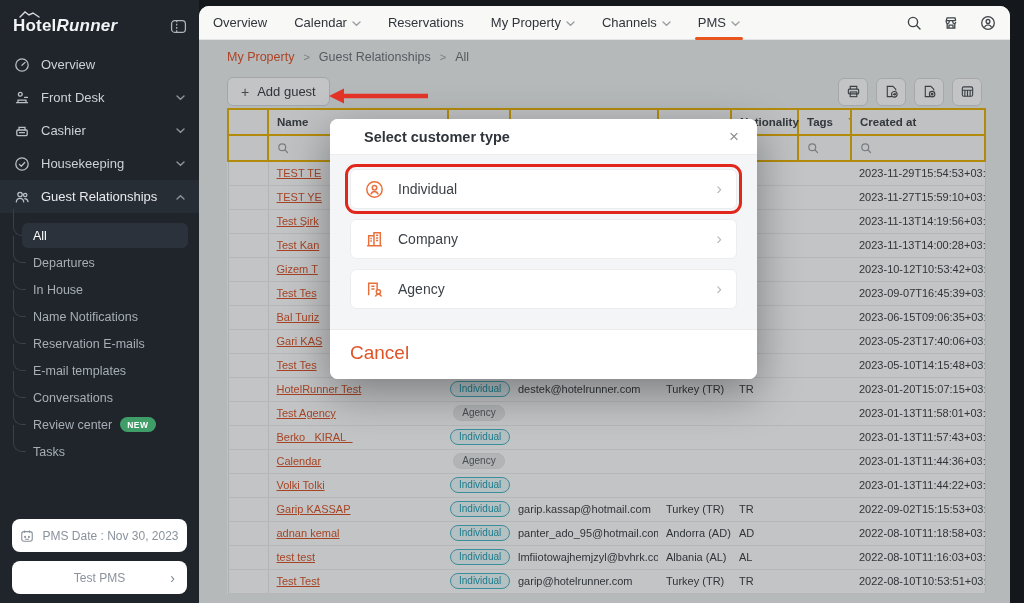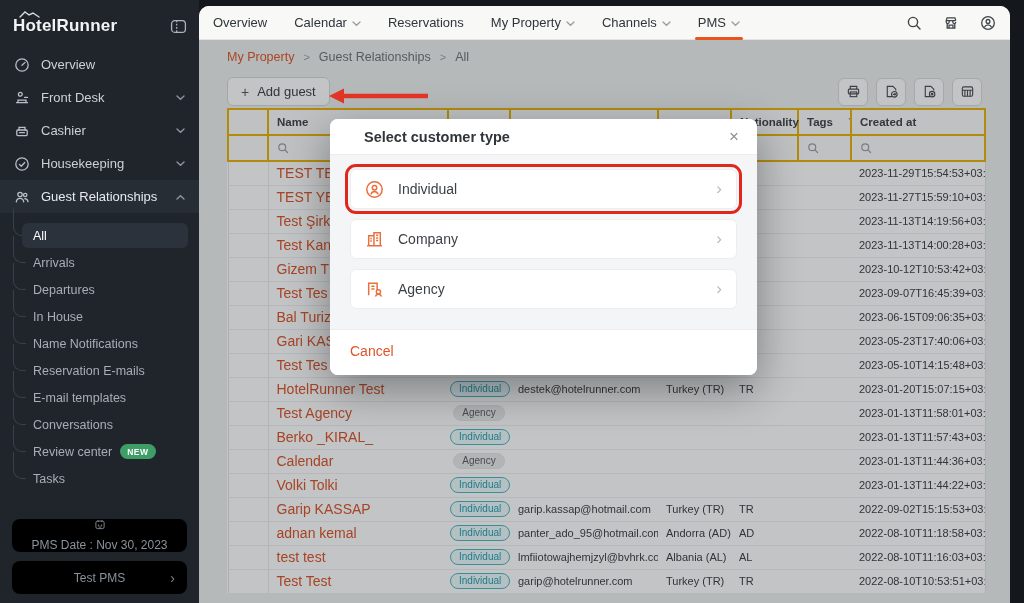--- a/index.html
+++ b/index.html
@@ -11,7 +11,7 @@
   .sidebar { position:absolute; left:0; top:0; width:199px; height:603px; background:#20252c; z-index:40; }
   .logo-row { display:flex; align-items:center; justify-content:space-between; padding:12px 12px 0 13px; height:40px; }
   .logo { position:relative; color:#f2f3f5; font-size:17px; font-weight:700; letter-spacing:.2px; }
-  .logo .runner { }
+  .logo .runner { font-style:italic; }
   .logo svg { position:absolute; left:6px; top:-5px; }
   .collapse-btn { color:#aeb4bc; cursor:pointer; display:flex; }
   .side-nav { margin-top:8px; }

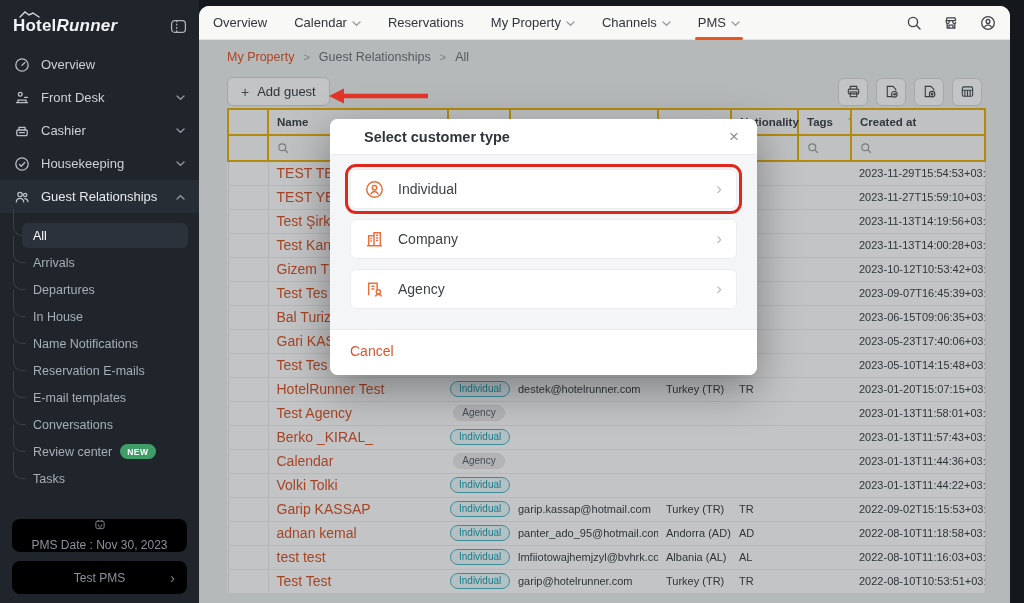--- a/index.html
+++ b/index.html
@@ -66,7 +66,7 @@
   tbody td { border-bottom:1px solid #eceef0; height:24px; font-size:11px; color:#3c4146; padding:0 8px; }
   tbody td:first-child { border-right:1px solid #e8eaec; border-left:1px solid #e1e3e5; }
   tbody td:last-child { border-right:1px solid #e1e3e5; }
-  .name-link { color:#d8552b; cursor:pointer; font-size:14px; }
+  .name-link { color:#d8552b; cursor:pointer; font-size:11px;text-decoration:underline; }
   td.c-type { text-align:center; padding:0 2px; }
   .badge { display:inline-block; font-size:10px; line-height:14px; padding:0 8px; border-radius:9px; }
   .badge.individual { color:#1f9fb2; border:1px solid #4ab6c6; background:#edfafc; }

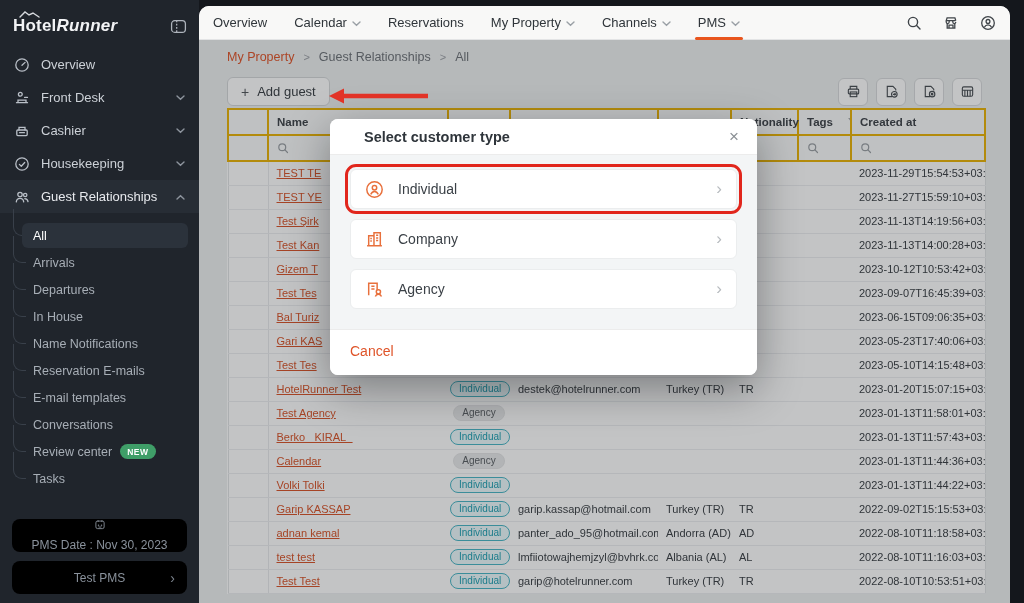--- a/index.html
+++ b/index.html
@@ -178,9 +178,6 @@
     <div class="subnav" id="side-subnav">
         <div class="sub-item active">
           <span class="lbl">All</span>
-        </div>
-        <div class="sub-item">
-          <span class="lbl">Arrivals</span>
         </div>
         <div class="sub-item">
           <span class="lbl">Departures</span>

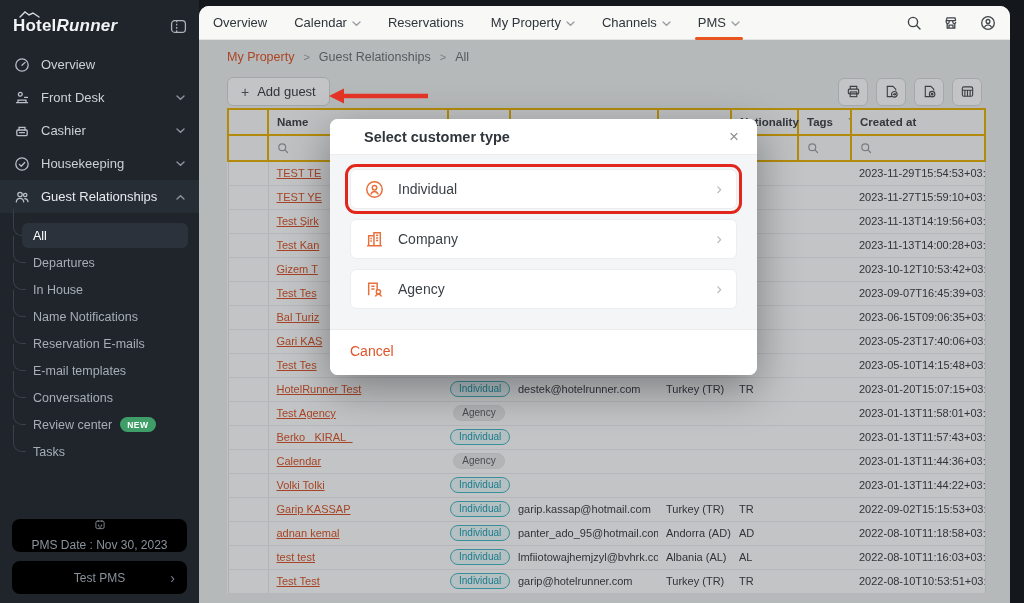--- a/index.html
+++ b/index.html
@@ -84,7 +84,7 @@
   .opt-card .o-chev { margin-left:auto; color:#b7bbbf; font-size:17px; }
   .opt-card.annotated { outline:3px solid #e1261c; outline-offset:2px; }
   .modal-foot { background:#fff; border-top:1px solid #ececec; border-radius:0 0 8px 8px; padding:12px 20px 15px; }
-  .cancel-link { color:#df5429; font-size:14px; cursor:pointer; }
+  .cancel-link { color:#df5429; font-size:19px; cursor:pointer; }
 
   .red-arrow { position:absolute; left:128px; top:46px; z-index:12; }
 </style>

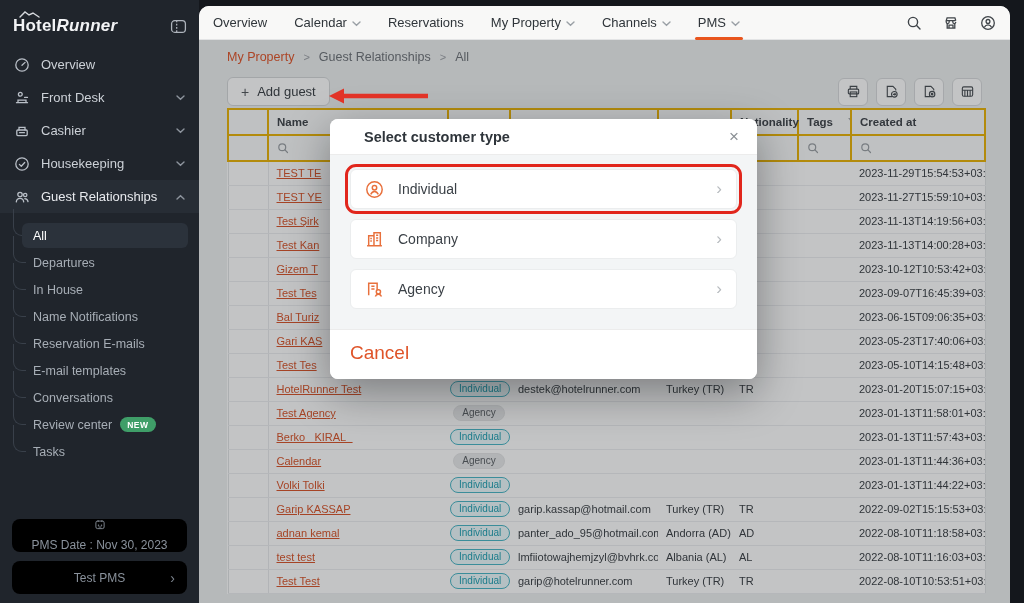--- a/index.html
+++ b/index.html
@@ -27,7 +27,7 @@
   .sub-item.active { color:#fff; }
   .sub-item.active::after { content:""; position:absolute; left:22px; right:11px; top:1px; bottom:1px; background:#2b323b; border-radius:6px; }
   .new-badge { position:relative; z-index:1; margin-left:8px; background:#3f9e68; color:#fff; font-size:8.5px; font-weight:700; letter-spacing:.5px; padding:2.5px 7px; border-radius:8px; }
-  .side-btn { position:absolute; left:12px; width:175px; height:33px; background:#000000; border-radius:8px; color:#8a929c; font-size:12px; display:flex; align-items:center; justify-content:center; gap:8px; cursor:pointer;flex-direction:column; }
+  .side-btn { position:absolute; left:12px; width:175px; height:33px; background:#ffffff; border-radius:8px; color:#8a929c; font-size:12px; display:flex; align-items:center; justify-content:center; gap:8px; cursor:pointer; }
   .btn-pmsdate { top:519px; }
   .btn-testpms { top:561px; }
   .btn-testpms .chev-r { position:absolute; right:12px; color:#7d858f; font-size:14px; }

